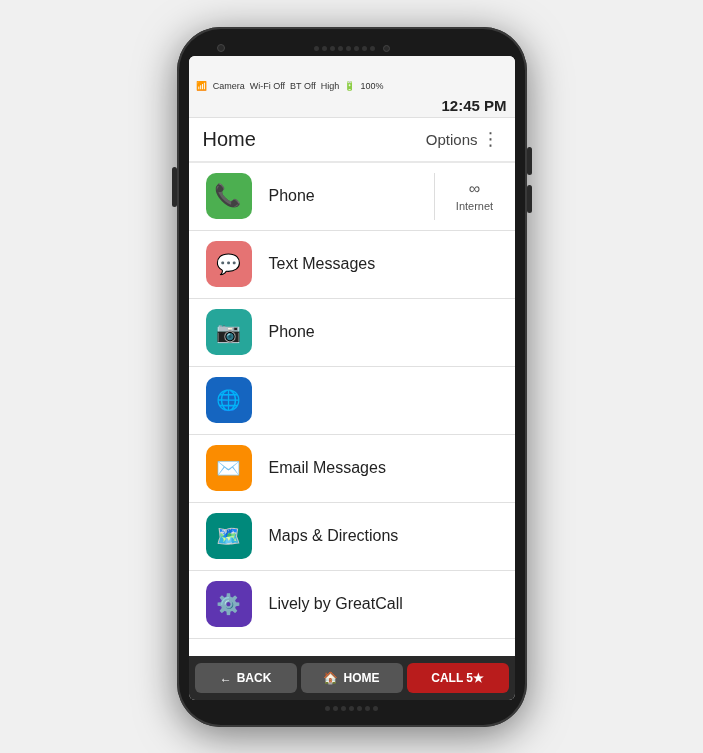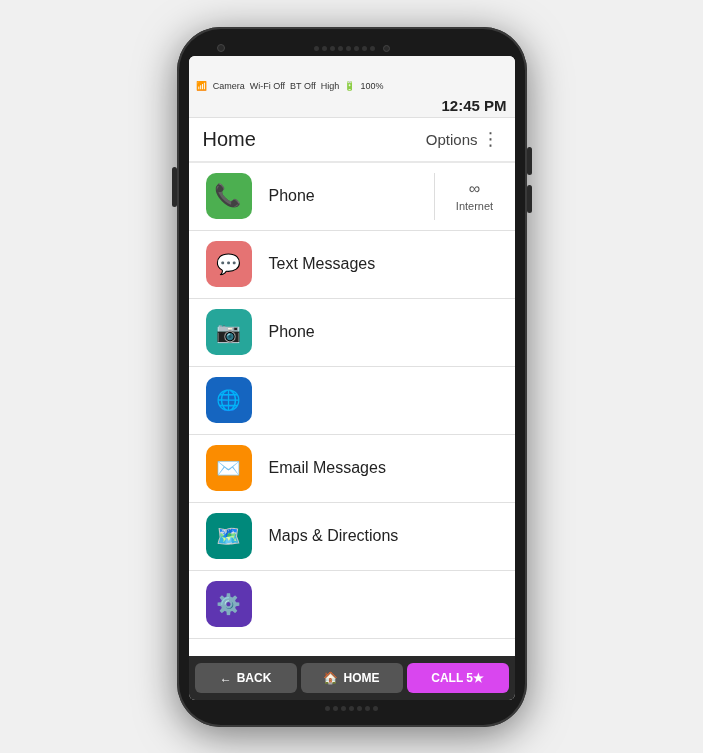--- a/index.html
+++ b/index.html
@@ -403,6 +403,7 @@
         <div class="menu-icon-wrap">
           <div class="menu-icon icon-purple" style="font-size:20px;">⚙️</div>
         </div>
+        <span class="menu-label">Lively by GreatCall</span>
       </div>
 
     </div>

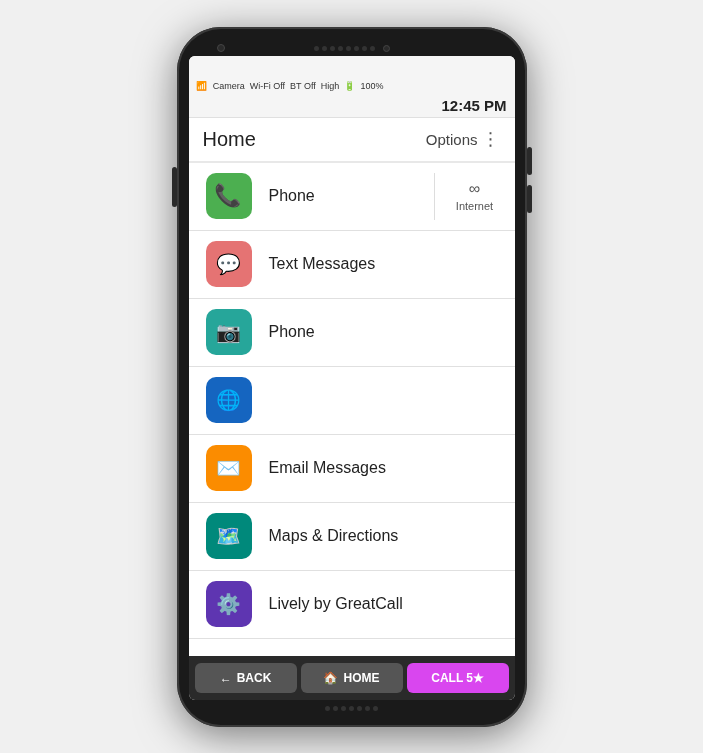--- a/index.html
+++ b/index.html
@@ -253,7 +253,7 @@
     }
 
     .btn-call {
-      background: #d946ef;
+      background: #b91c1c;
       color: #fff;
     }
 

